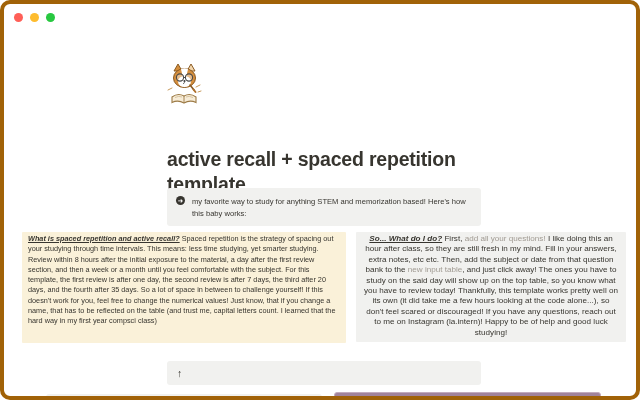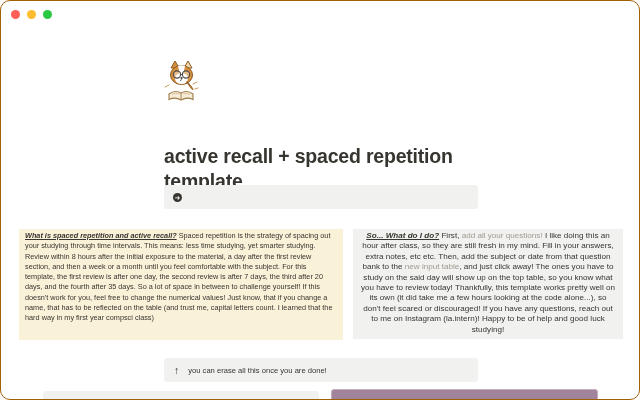--- a/index.html
+++ b/index.html
@@ -4,7 +4,7 @@
 <style>
   html,body{margin:0;padding:0;background:#fff;}
   body{width:640px;height:400px;overflow:hidden;font-family:"Liberation Sans",sans-serif;-webkit-font-smoothing:antialiased;}
-  .window{position:relative;width:640px;height:400px;background:#ffffff;border:1px solid #a16207;border-radius:10px;box-sizing:border-box;overflow:hidden;}
+  .window{position:relative;width:640px;height:400px;background:#ffffff;border:4px solid #a16207;border-radius:10px;box-sizing:border-box;overflow:hidden;}
   .traffic{position:absolute;top:9px;left:10px;display:flex;gap:7px;}
   .traffic span{width:9px;height:9px;border-radius:50%;display:block;}
   .page-icon{position:absolute;left:161px;top:59px;width:38px;height:44px;}

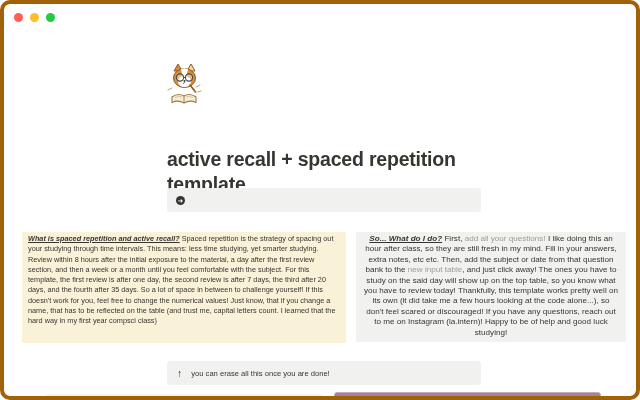--- a/index.html
+++ b/index.html
@@ -69,6 +69,7 @@
 
   <div class="callout intro">
     <span class="arrow-circle">➜</span>
+    <span class="txt">my favorite way to study for anything STEM and memorization based! Here's how this baby works:</span>
   </div>
 
   <div class="cols">

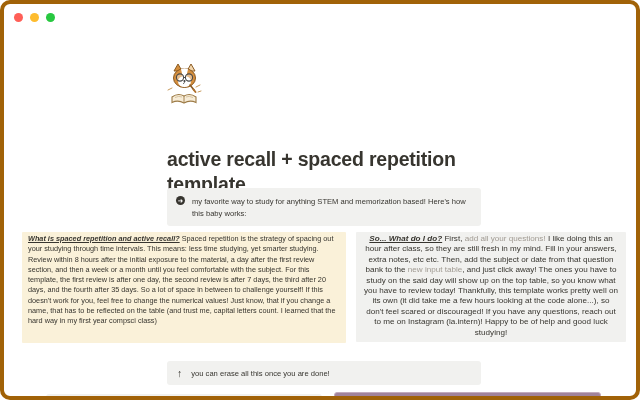--- a/index.html
+++ b/index.html
@@ -79,7 +79,6 @@
 
   <div class="callout bottom">
     <span class="up-arrow">↑</span>
-    <span class="txt">you can erase all this once you are done!</span>
   </div>
 
   <div class="preview-bar preview-gray"></div>

